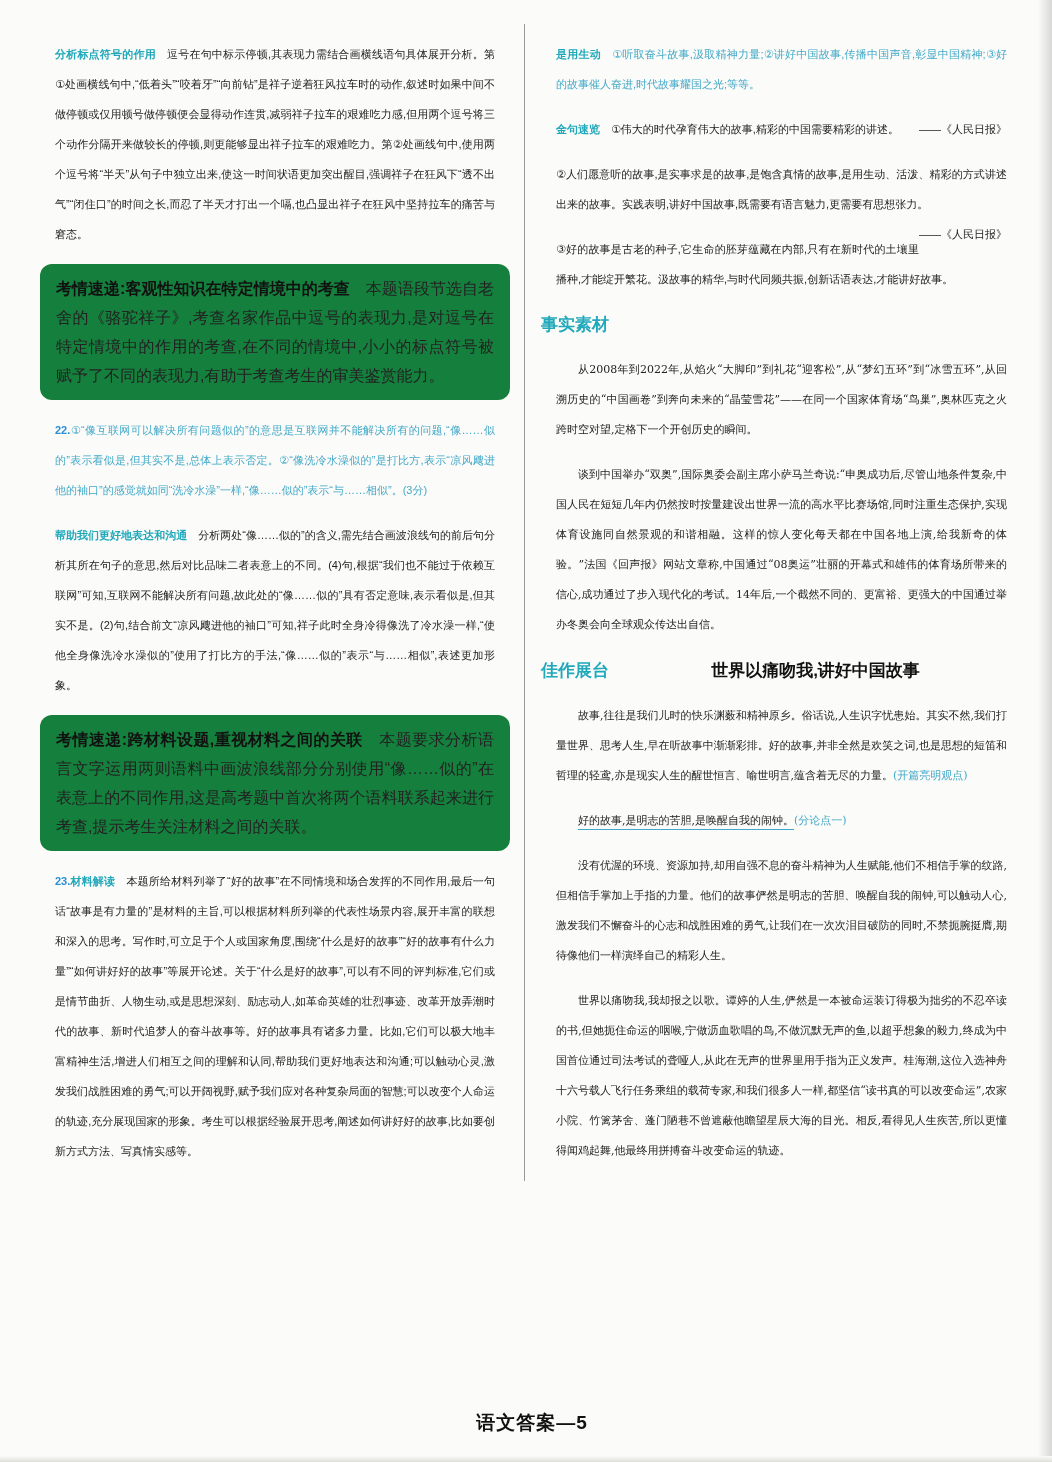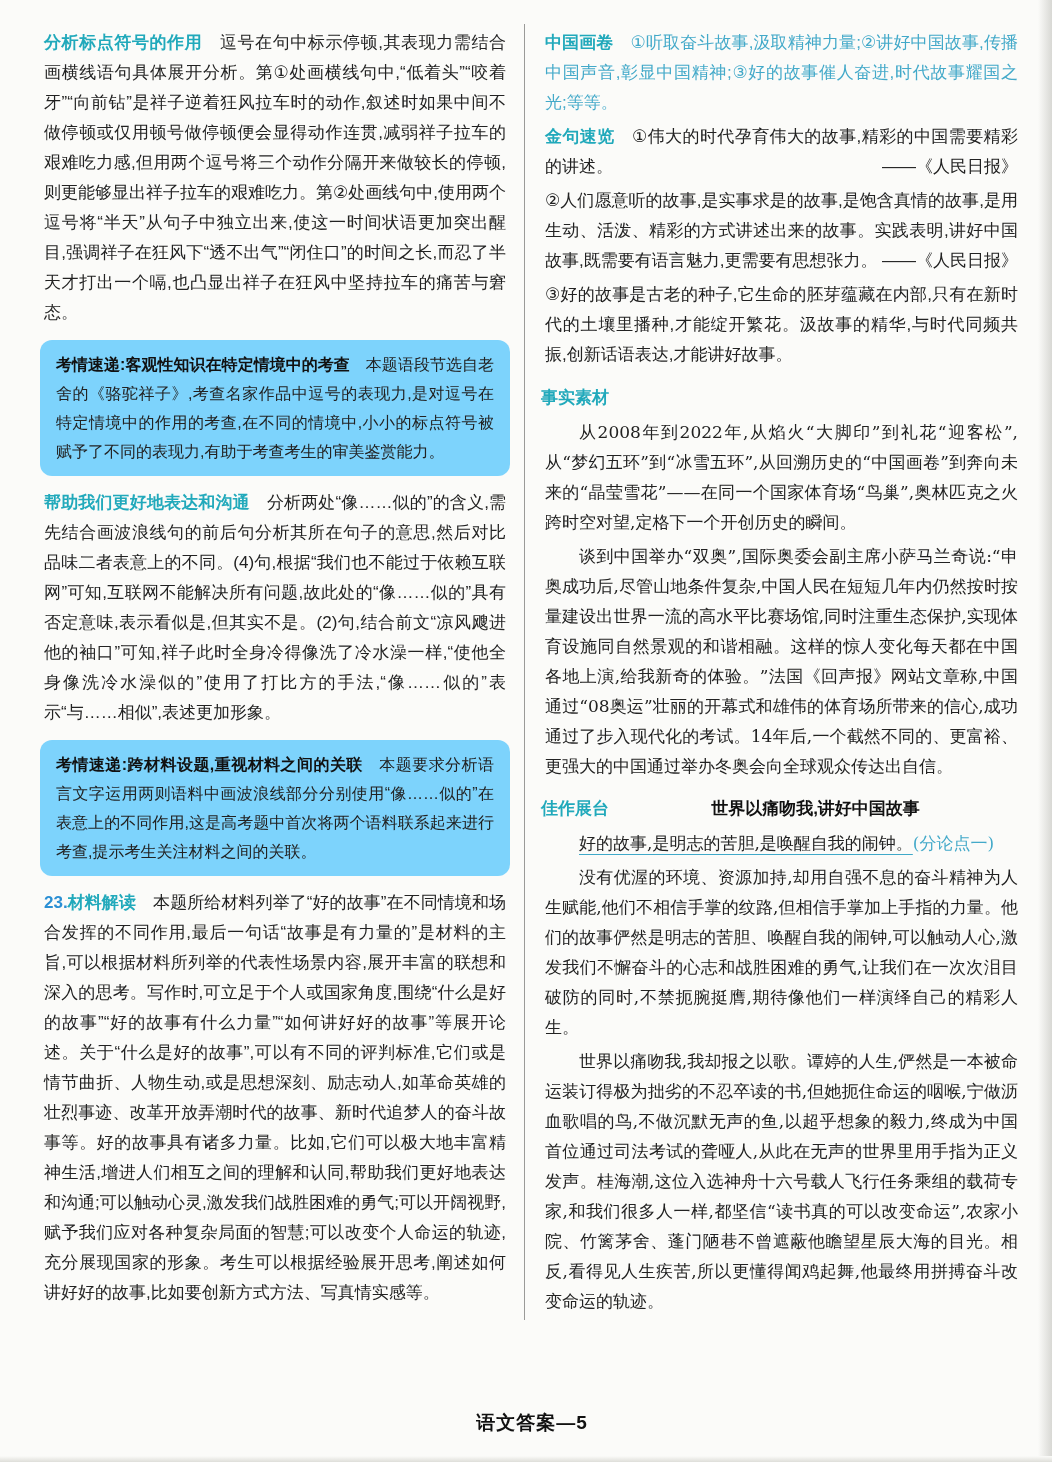--- a/index.html
+++ b/index.html
@@ -26,7 +26,7 @@
   .divider   { width:1px; background:#9a9a98; }
   .col-right { flex:1; padding-left:16px; box-sizing:border-box; }
 
-  p.block { margin:4px; font-size:17px; line-height:30px; text-align:justify; }
+  p.block { margin:15px; font-size:11px; line-height:30px; text-align:justify; }
   .mt { margin-top:4px; }
 
   .h-teal   { color:#21a9bb; font-weight:bold; }

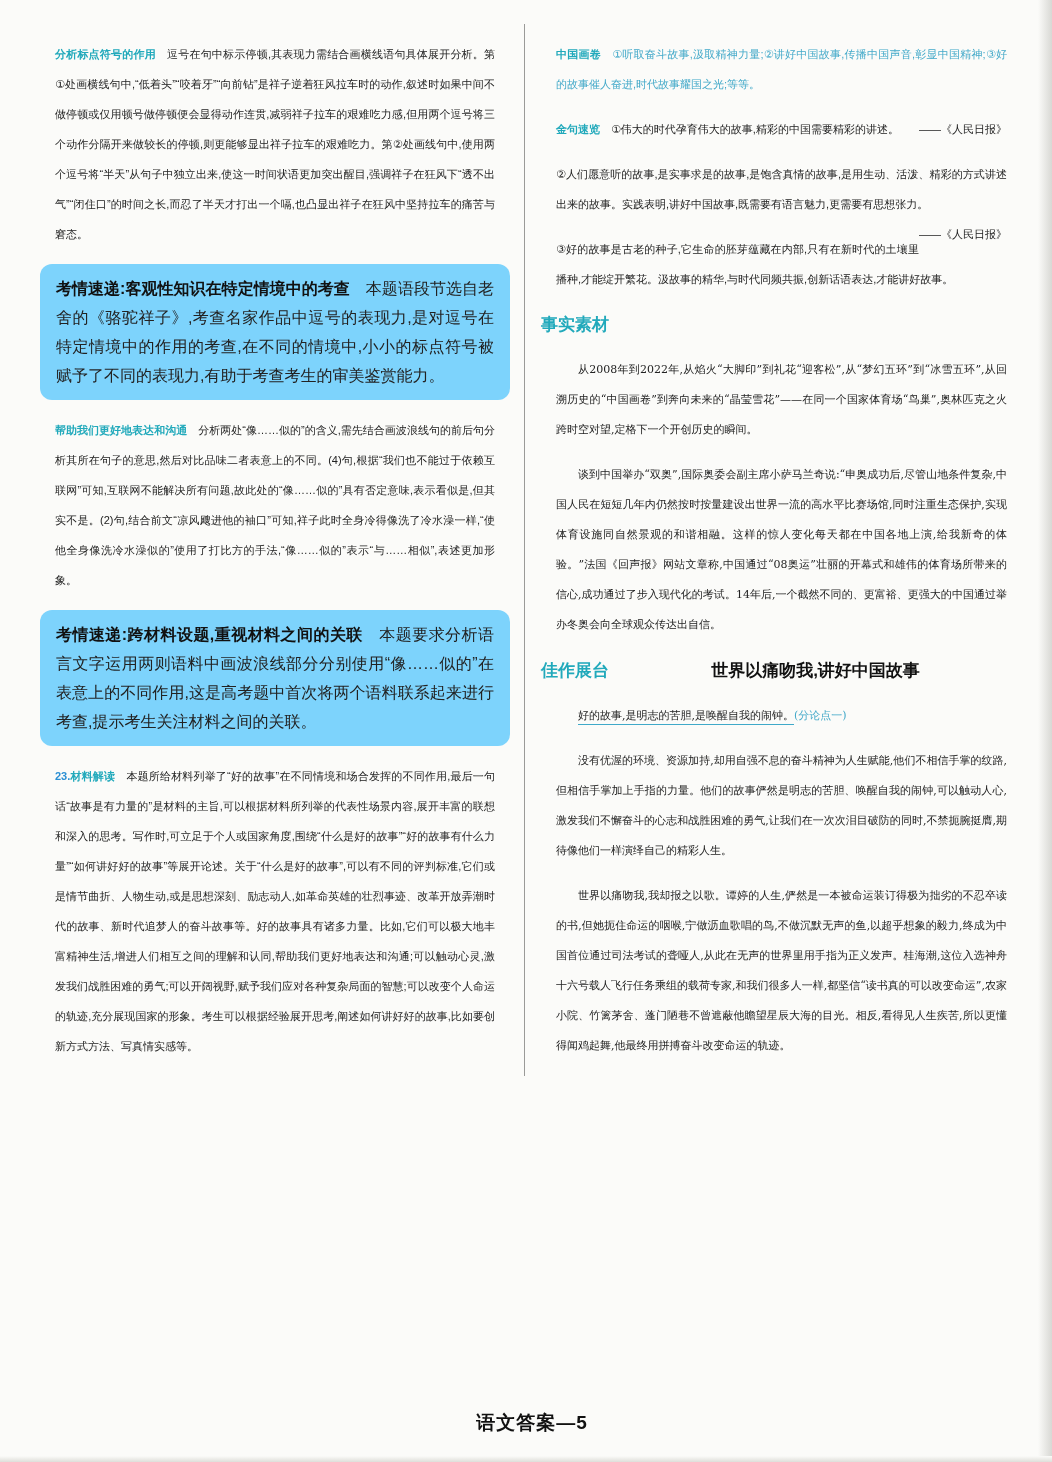--- a/index.html
+++ b/index.html
@@ -104,7 +104,7 @@
     <div class="col-right">
 
       <p class="block">
-        <span class="lab-teal">中国画卷</span> <span class="ans-teal">①听取奋斗故事,汲取精神力量;②讲好中国故事,传播中国声音,彰显中国精神;③好的故事催人奋进,时代故事耀国之光;等等。</span>
+        <span class="lab-teal">是用生动</span> <span class="ans-teal">①听取奋斗故事,汲取精神力量;②讲好中国故事,传播中国声音,彰显中国精神;③好的故事催人奋进,时代故事耀国之光;等等。</span>
       </p>
 
       <p class="block mt">

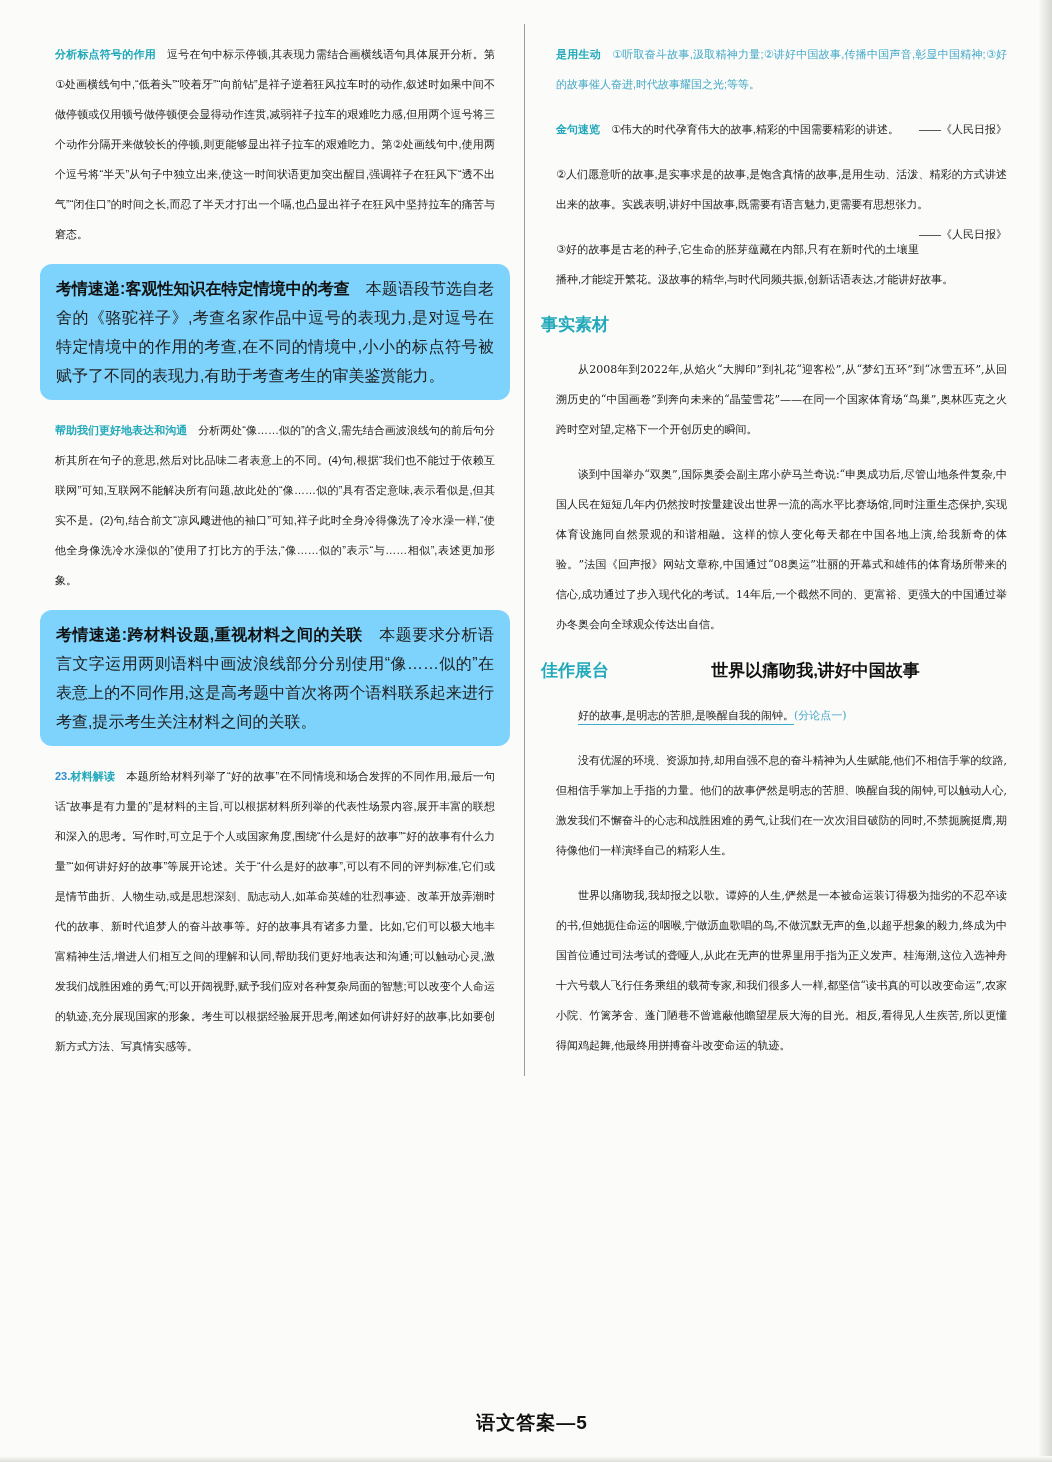--- a/index.html
+++ b/index.html
@@ -36,7 +36,7 @@
   .note-teal{ color:#43a9c9; }
 
   .box {
-    background:#7dd3fc;
+    background:#15803d;
     border-radius:12px;
     padding:10px 16px;
     margin:12px 0 12px;

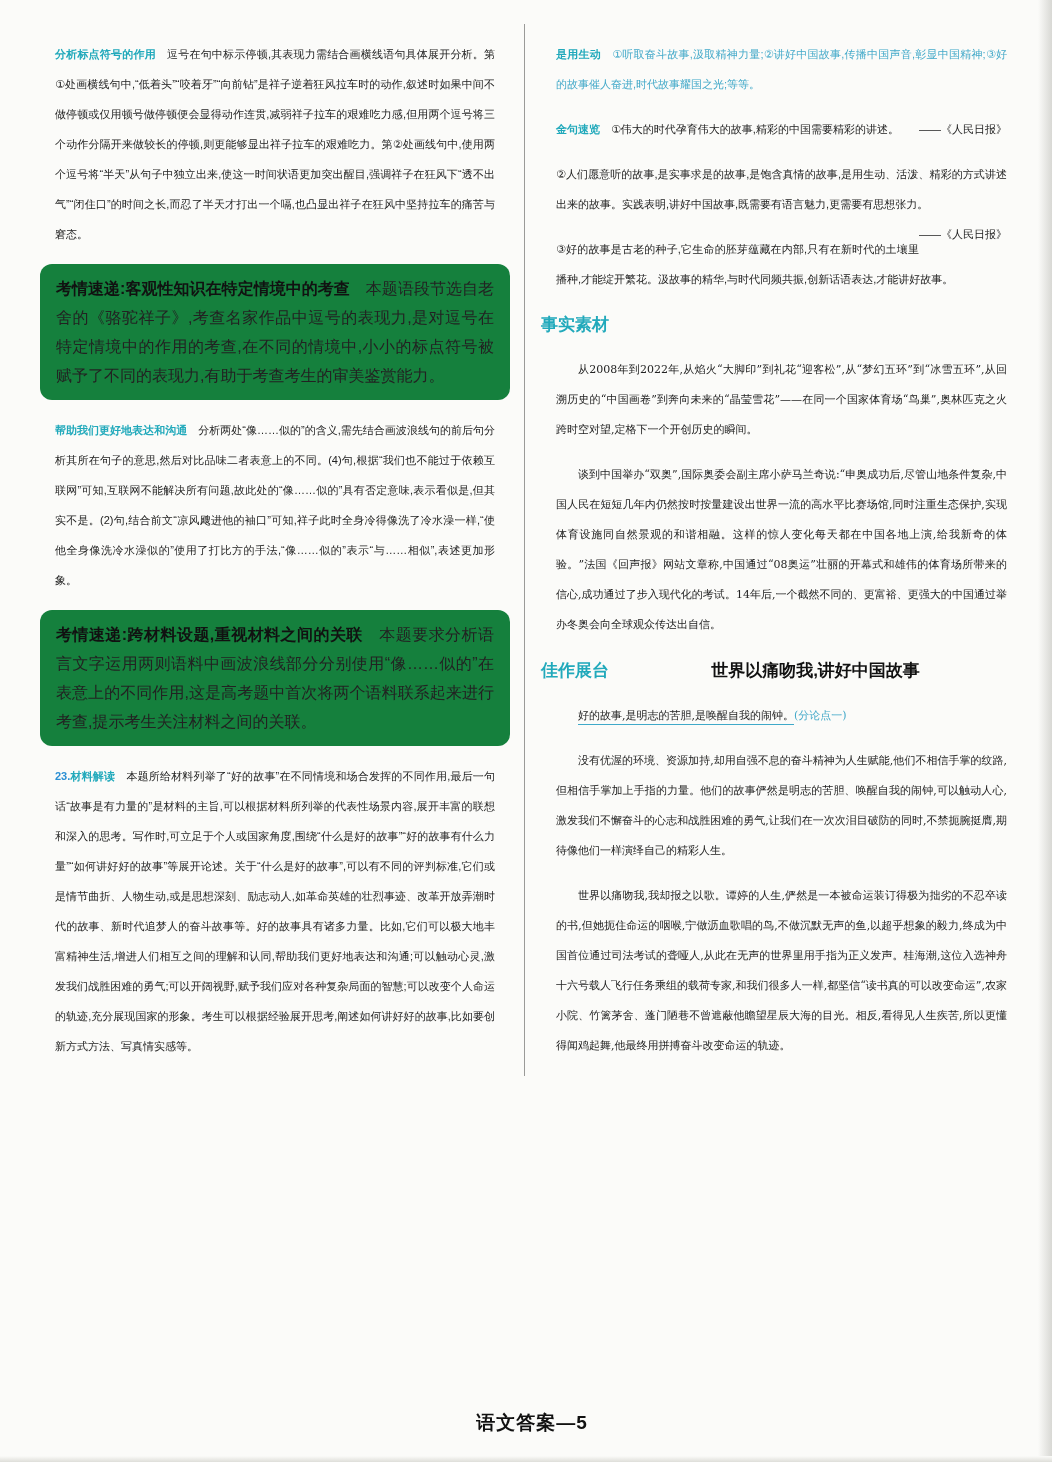--- a/index.html
+++ b/index.html
@@ -82,6 +82,9 @@
         </p>
       </div>
 
+      <p class="block">
+        <span class="num-blue">22.</span><span class="ans-teal">①“像互联网可以解决所有问题似的”的意思是互联网并不能解决所有的问题,“像……似的”表示看似是,但其实不是,总体上表示否定。②“像洗冷水澡似的”是打比方,表示“凉风飕进他的袖口”的感觉就如同“洗冷水澡”一样,“像……似的”表示“与……相似”。(3分)</span>
+      </p>
 
       <p class="block mt">
         <span class="h-teal">帮助我们更好地表达和沟通</span> <span>分析两处“像……似的”的含义,需先结合画波浪线句的前后句分析其所在句子的意思,然后对比品味二者表意上的不同。(4)句,根据“我们也不能过于依赖互联网”可知,互联网不能解决所有问题,故此处的“像……似的”具有否定意味,表示看似是,但其实不是。(2)句,结合前文“凉风飕进他的袖口”可知,祥子此时全身冷得像洗了冷水澡一样,“使他全身像洗冷水澡似的”使用了打比方的手法,“像……似的”表示“与……相似”,表述更加形象。</span>

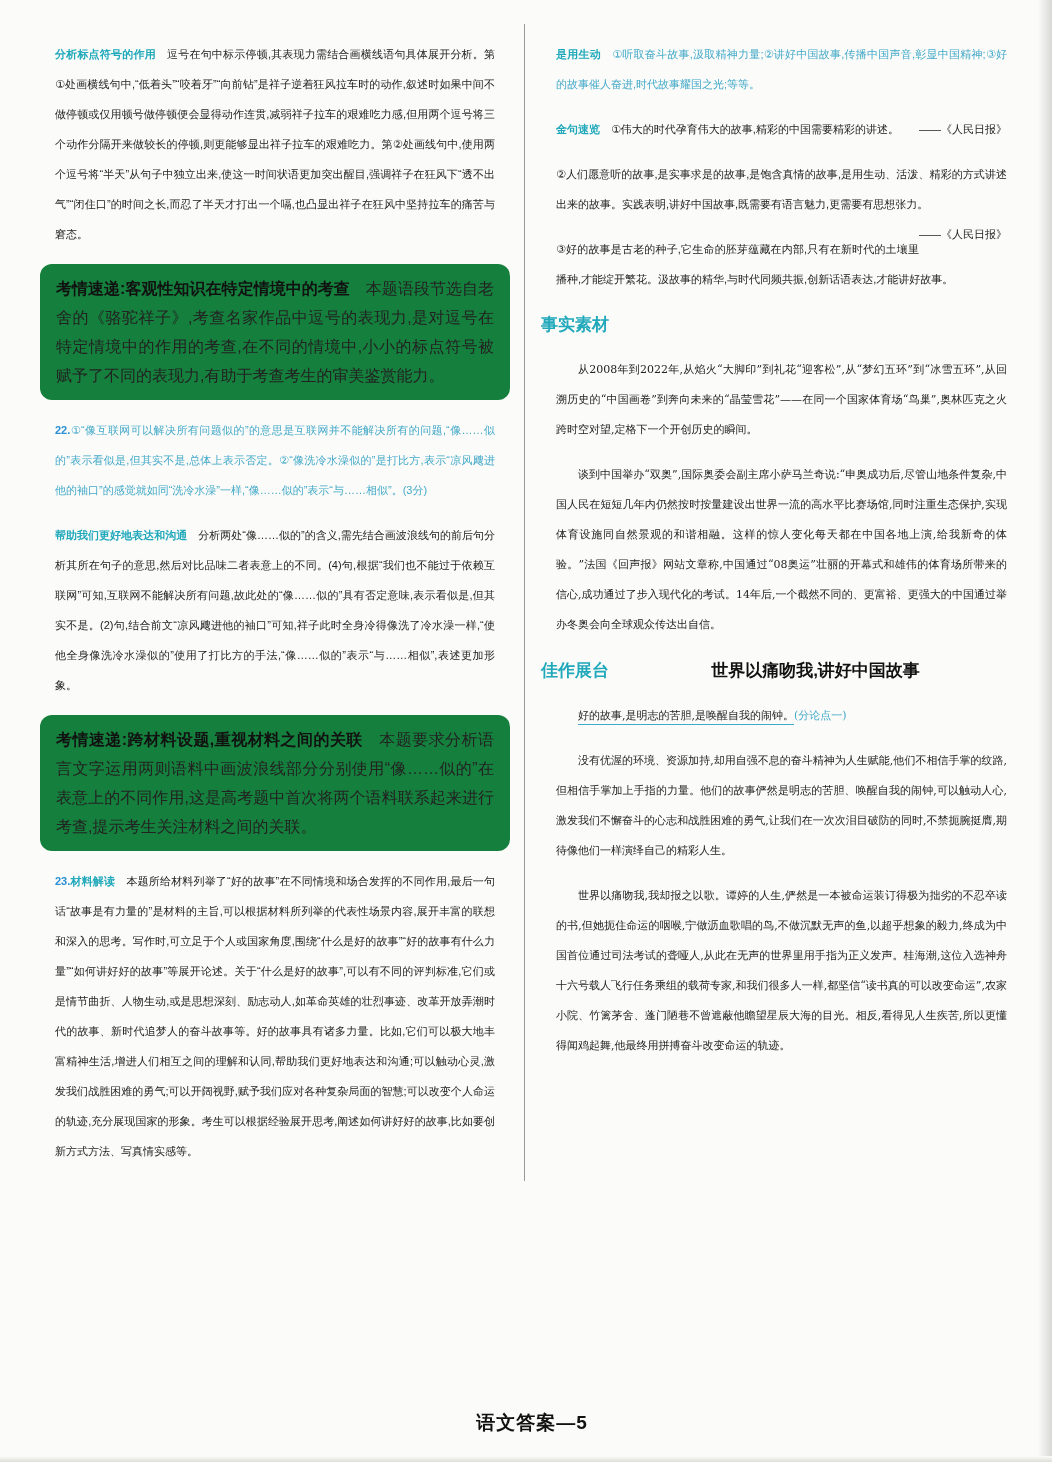--- a/index.html
+++ b/index.html
@@ -131,6 +131,9 @@
         <span class="sec-title">世界以痛吻我,讲好中国故事</span>
       </div>
       <p class="block serif indent">
+        <span>故事,往往是我们儿时的快乐渊薮和精神原乡。俗话说,人生识字忧患始。其实不然,我们打量世界、思考人生,早在听故事中渐渐彩排。好的故事,并非全然是欢笑之词,也是思想的短笛和哲理的轻鸢,亦是现实人生的醒世恒言、喻世明言,蕴含着无尽的力量。</span><span class="note-teal">(开篇亮明观点)</span>
+      </p>
+      <p class="block serif indent">
         <span class="ul-teal">好的故事,是明志的苦胆,是唤醒自我的闹钟。</span><span class="note-teal">(分论点一)</span>
       </p>
       <p class="block serif indent">没有优渥的环境、资源加持,却用自强不息的奋斗精神为人生赋能,他们不相信手掌的纹路,但相信手掌加上手指的力量。他们的故事俨然是明志的苦胆、唤醒自我的闹钟,可以触动人心,激发我们不懈奋斗的心志和战胜困难的勇气,让我们在一次次泪目破防的同时,不禁扼腕挺膺,期待像他们一样演绎自己的精彩人生。</p>

